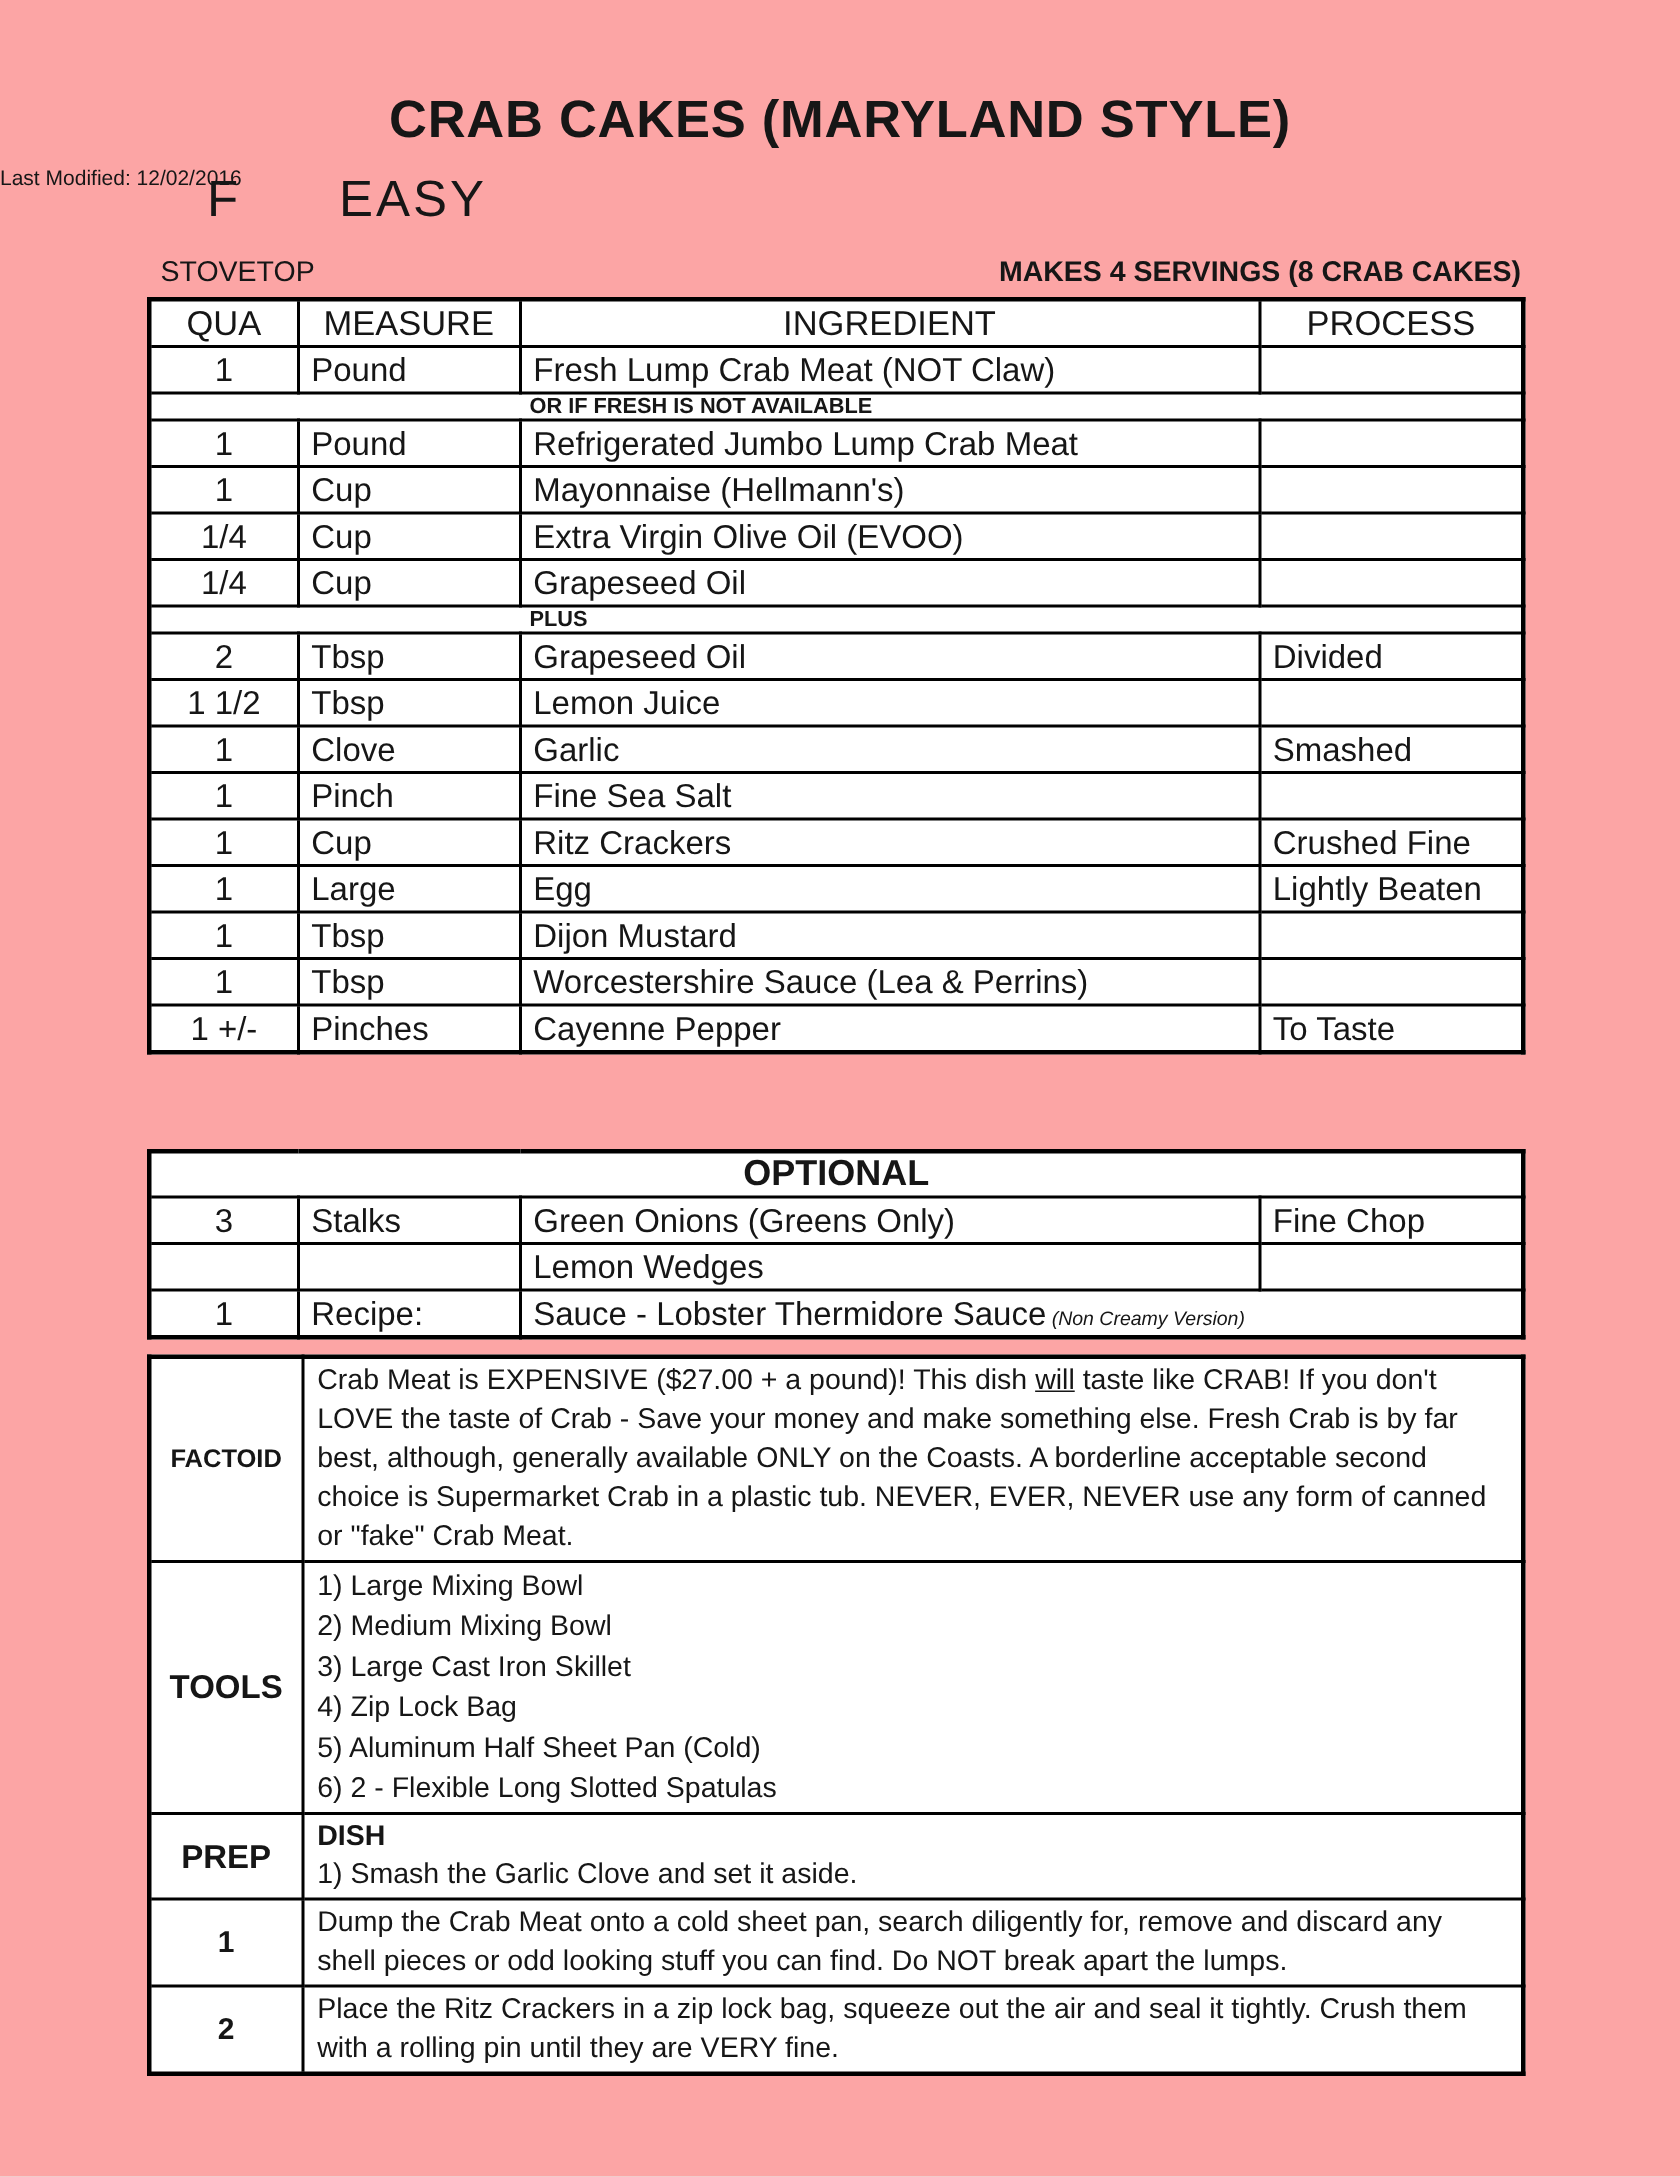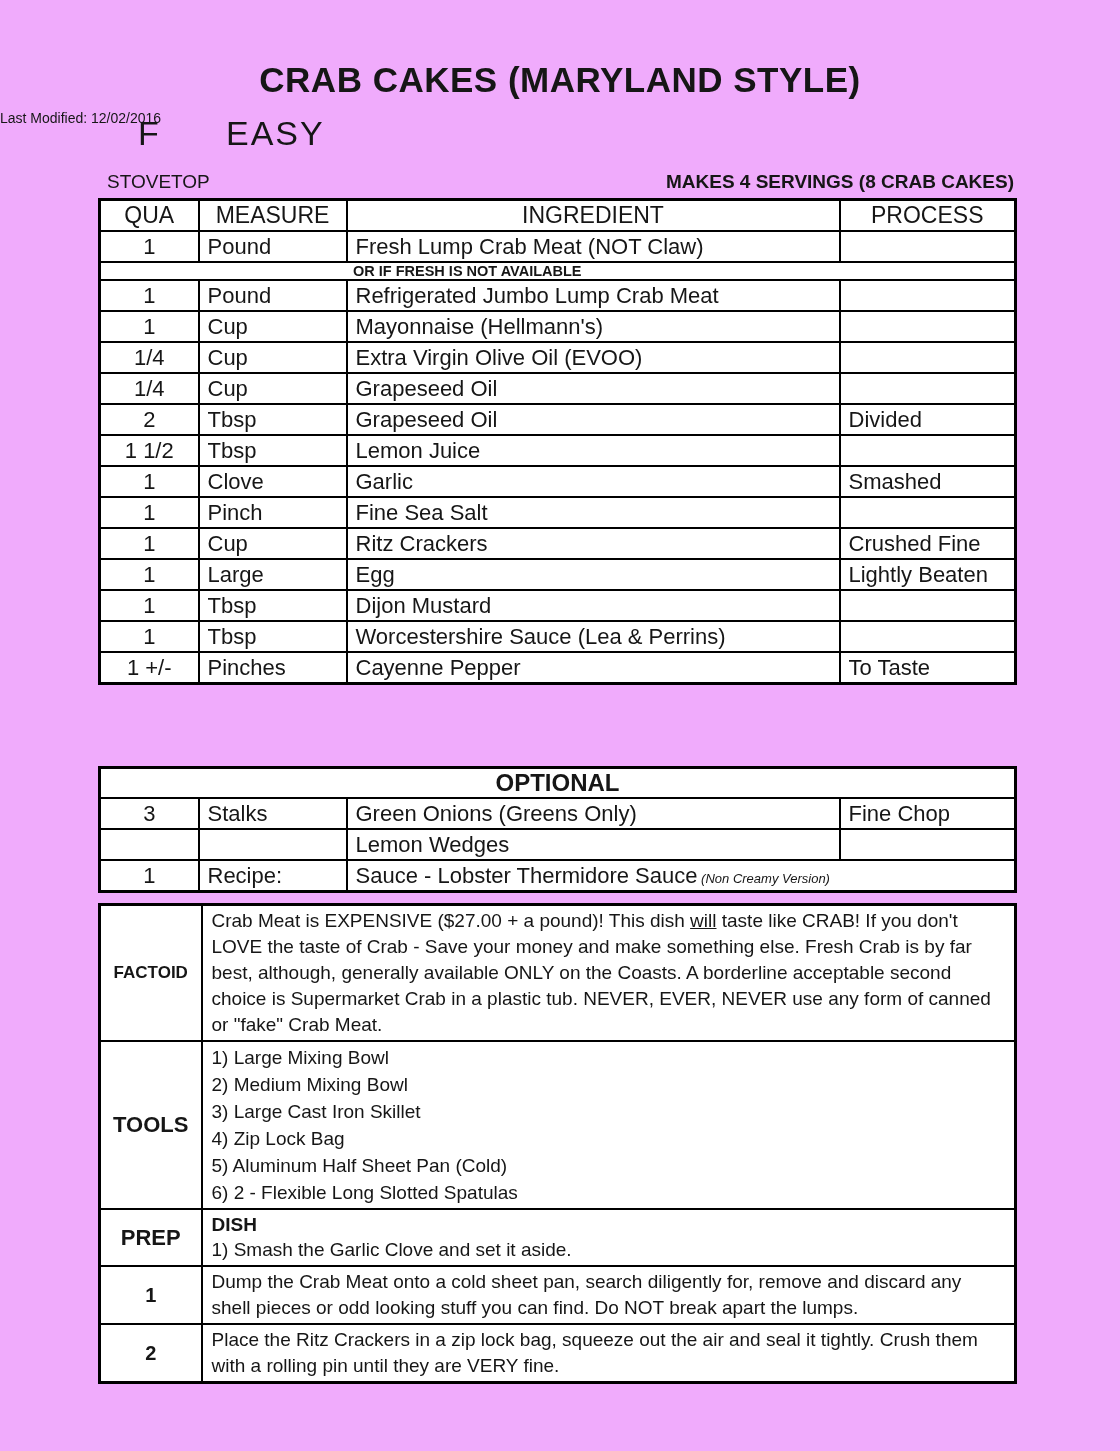--- a/index.html
+++ b/index.html
@@ -4,7 +4,7 @@
 <style>
   html,body{margin:0;padding:0;background:#e9e9e9;}
   .page{
-    position:relative;width:1120px;height:1451px;background:#f0abfc;
+    position:relative;width:1120px;height:1451px;background:#fca5a5;
     font-family:"Liberation Sans",sans-serif;color:#161616;overflow:hidden;
     margin:0 auto;
   }

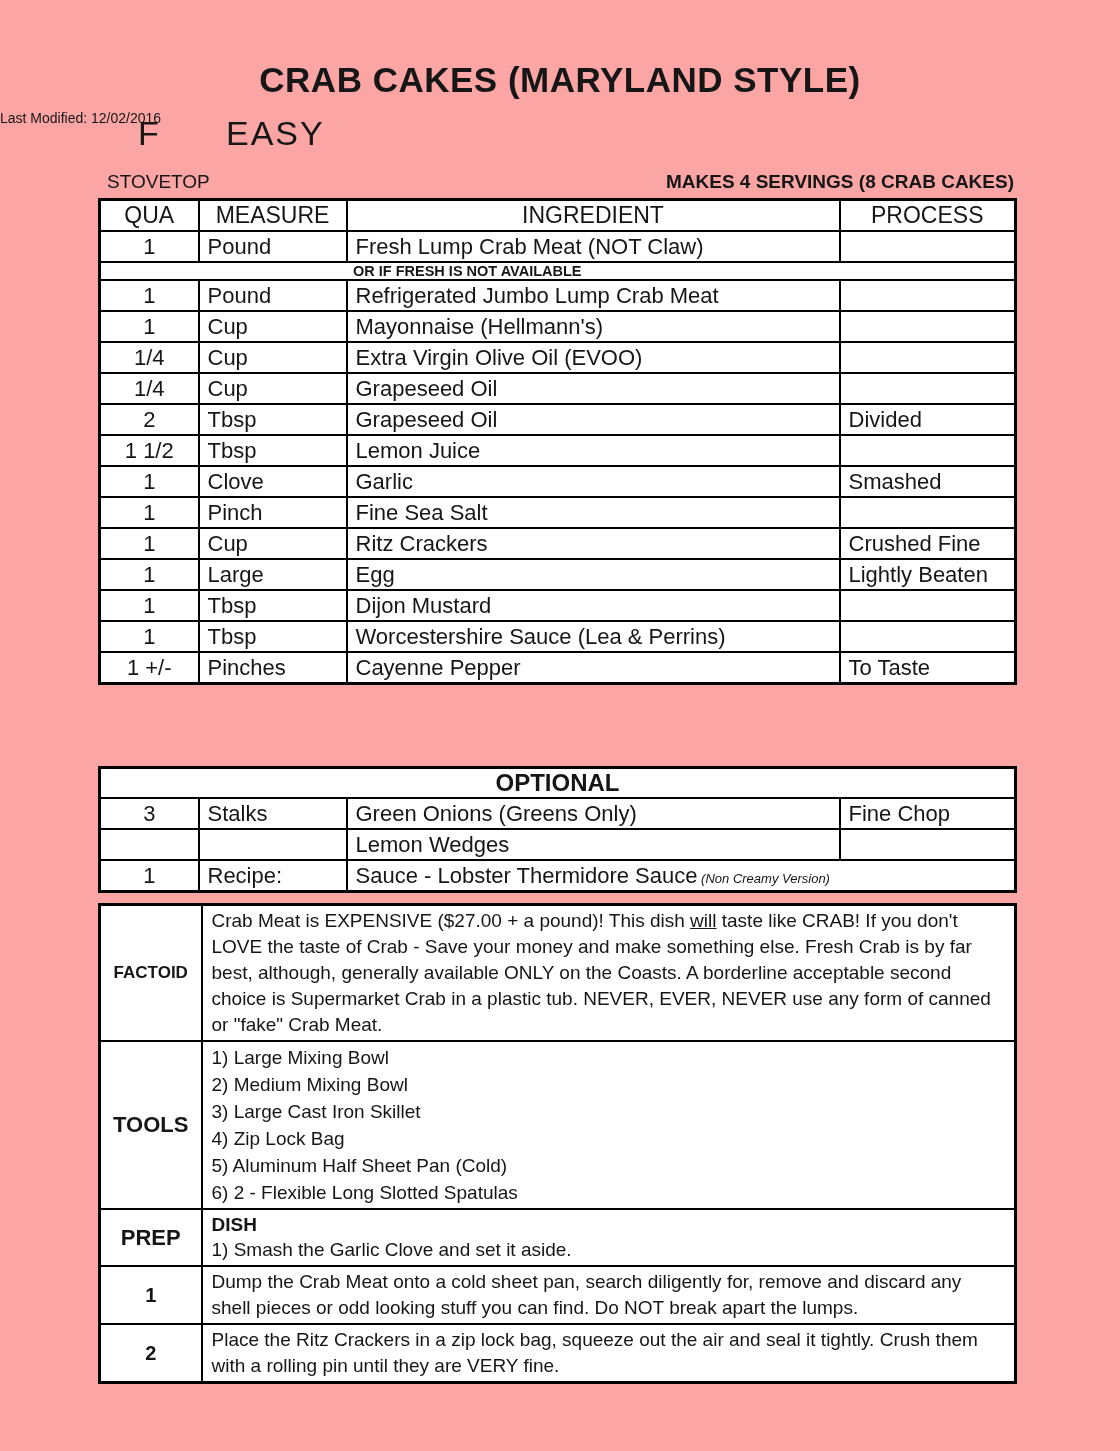--- a/index.html
+++ b/index.html
@@ -108,6 +108,9 @@
           <td class="col-ingredient">Grapeseed Oil</td>
           <td class="col-process"></td>
         </tr>
+        <tr class="divider-row">
+          <td colspan="4">PLUS</td>
+        </tr>
         <tr>
           <td class="col-qua">2</td>
           <td class="col-measure">Tbsp</td>

